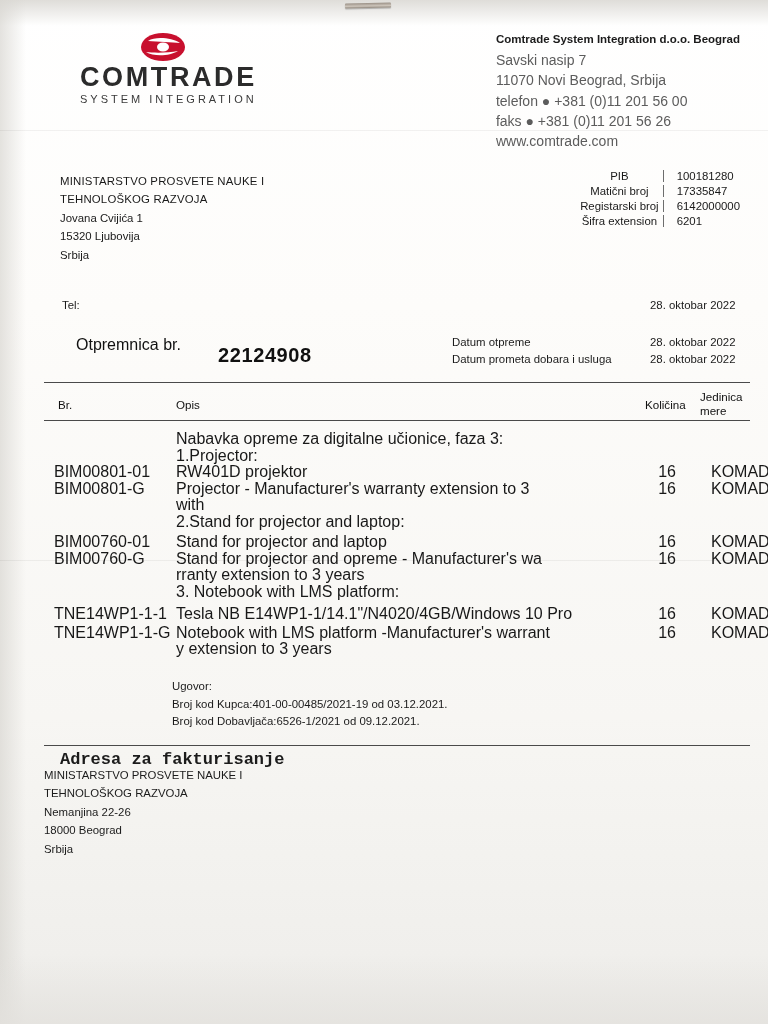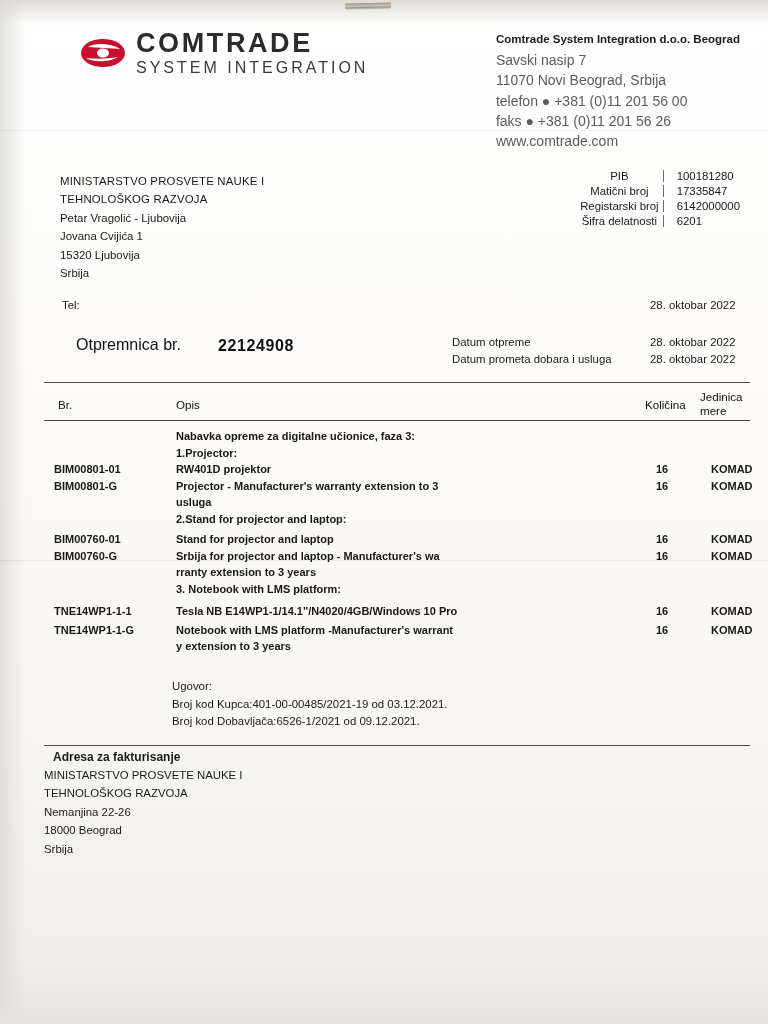--- a/index.html
+++ b/index.html
@@ -59,6 +59,7 @@
     left: 80px; top: 30px;
     display: flex;
     align-items: center;
+    flex-direction: column;
   }
   .logo-mark {
     width: 46px; height: 34px;

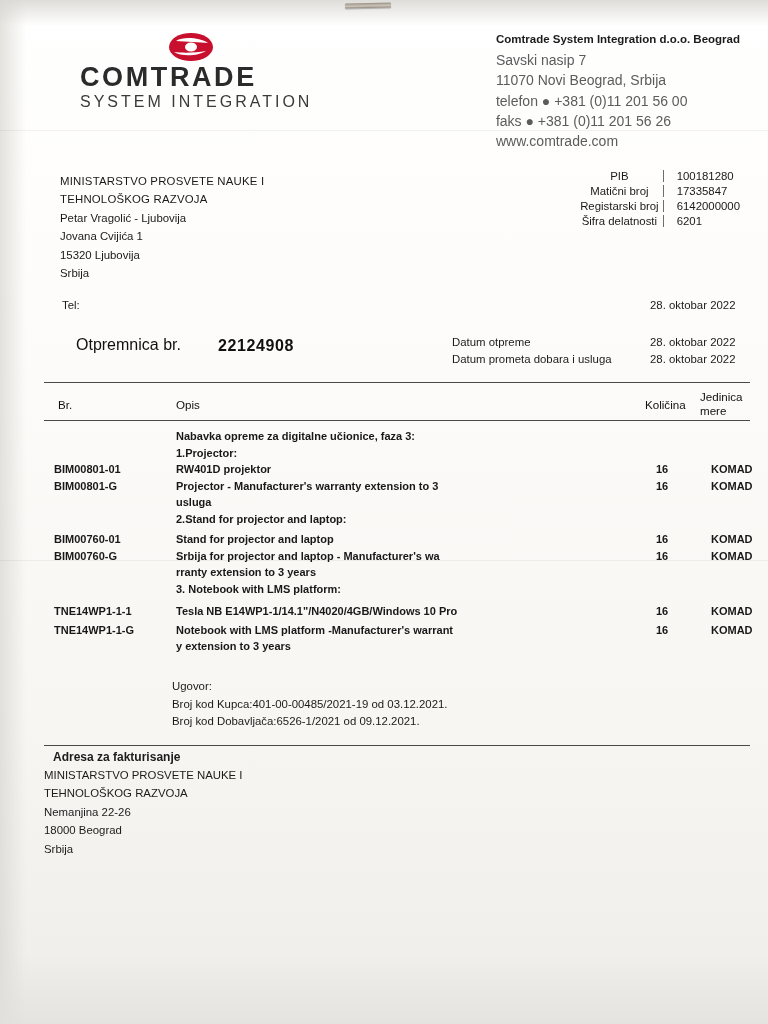--- a/index.html
+++ b/index.html
@@ -74,11 +74,11 @@
     color: #2b2b2b;
   }
   .logo-sub {
-    font-size: 16px;
+    font-size: 11px;
     letter-spacing: 3.0px;
     color: #3a3a3a;
     margin-top: 3px;
-    text-align: right;
+    text-align: left;
   }
 
   .company-block {

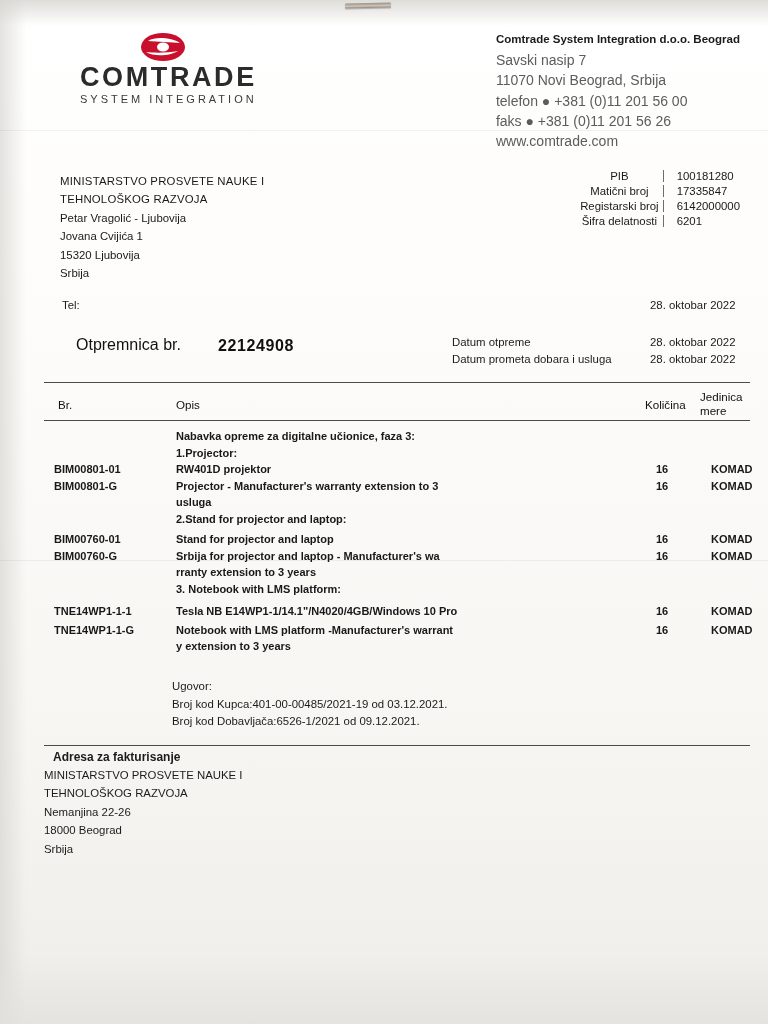--- a/index.html
+++ b/index.html
@@ -270,7 +270,6 @@
   <div class="addressee">
     <div class="caps">MINISTARSTVO PROSVETE NAUKE I</div>
     <div class="caps">TEHNOLOŠKOG RAZVOJA</div>
-    <div>Petar Vragolić - Ljubovija</div>
     <div>Jovana Cvijića 1</div>
     <div>15320 Ljubovija</div>
     <div>Srbija</div>

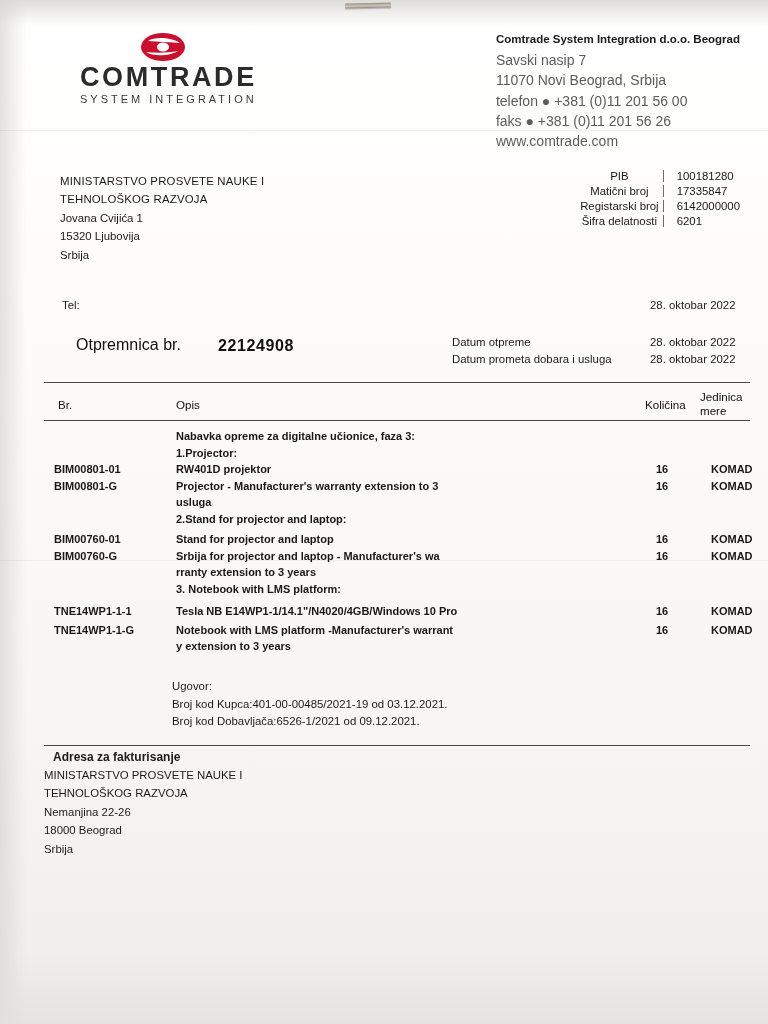--- a/index.html
+++ b/index.html
@@ -288,7 +288,7 @@
     <div class="tax-sep"></div>
     <div class="tax-value">6142000000</div>
 
-    <div class="tax-label">Šifra delatnosti</div>
+    <div class="tax-label">Šifra extension</div>
     <div class="tax-sep"></div>
     <div class="tax-value">6201</div>
   </div>

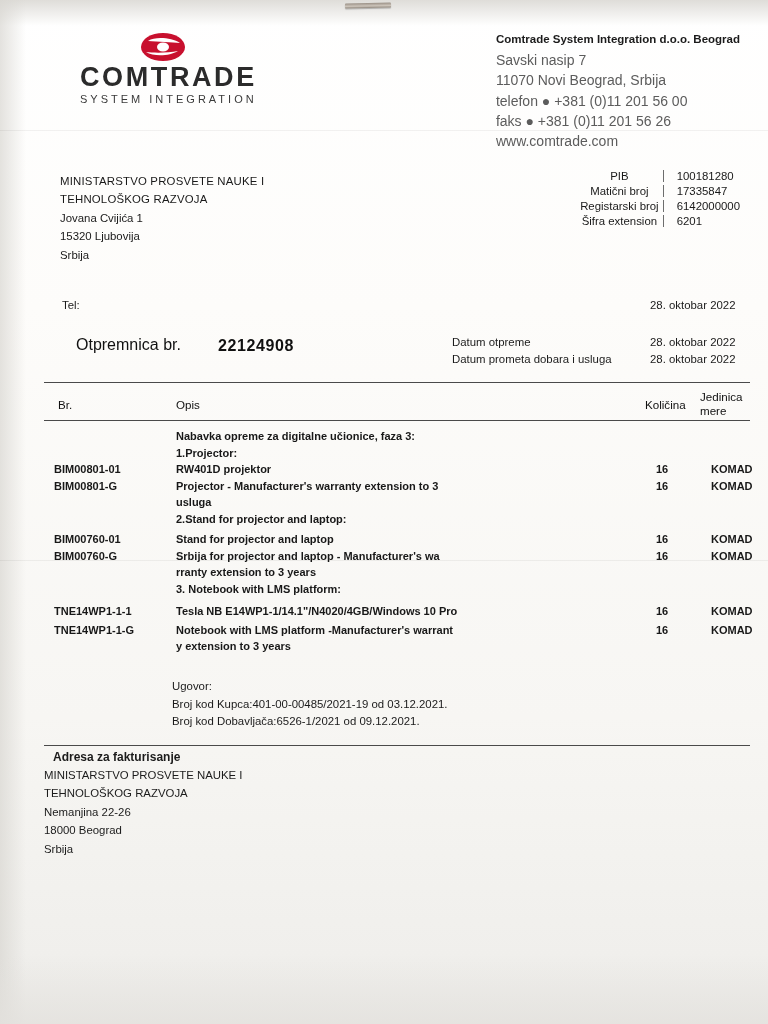--- a/index.html
+++ b/index.html
@@ -143,8 +143,8 @@
   }
   .doc-number {
     position: absolute;
-    left: 218px; top: 337px;
-    font-size: 16px;
+    left: 218px; top: 344px;
+    font-size: 20px;
     font-weight: 700;
     letter-spacing: .6px;
     color: #111;

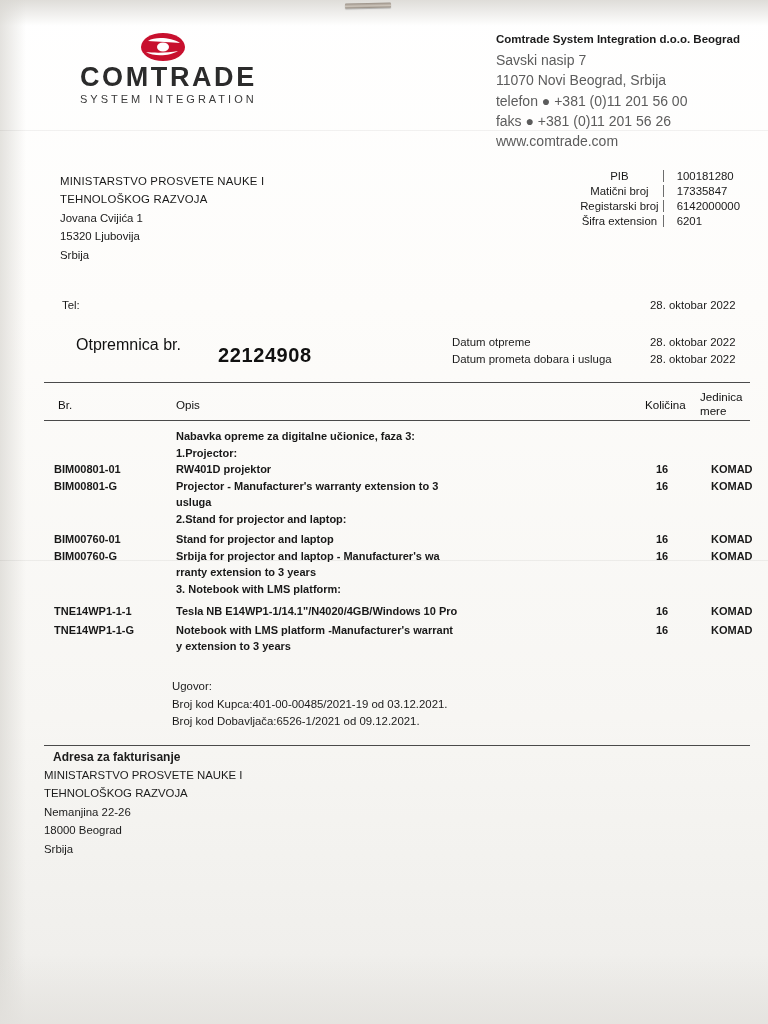--- a/index.html
+++ b/index.html
@@ -188,9 +188,8 @@
     position: absolute;
     left: 0; top: 430px;
     width: 612px;
-    font-size: 11px;
+    font-size: 16px;
     color: #181818;
-    font-weight: bold;
   }
   .line {
     position: relative;

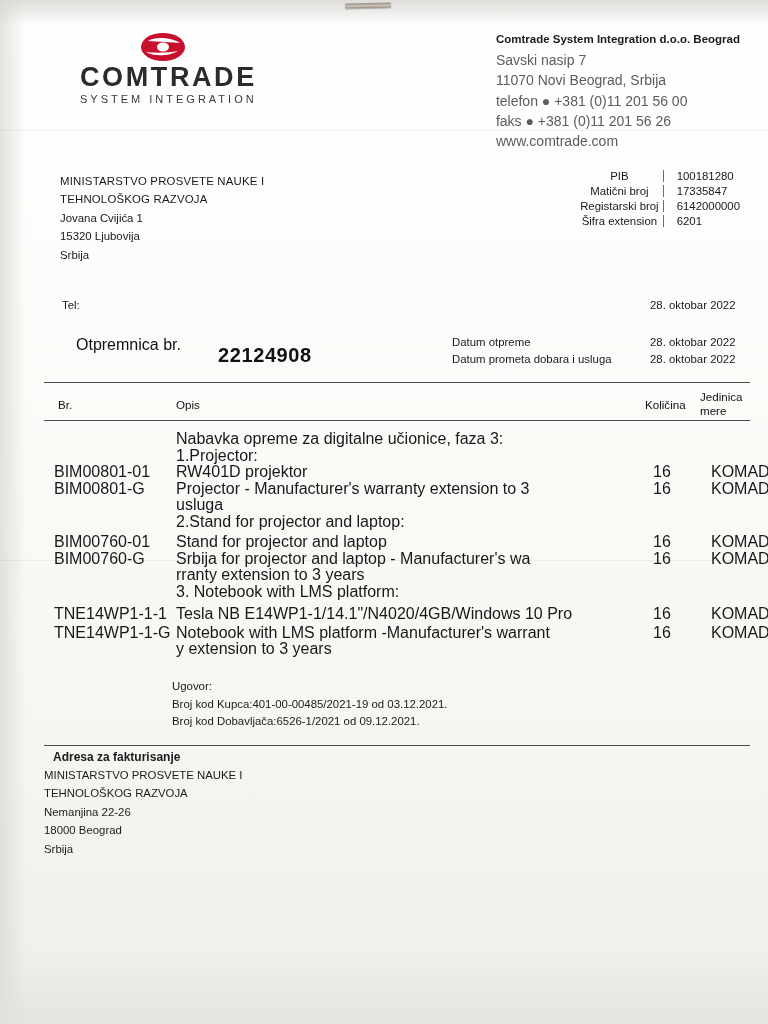--- a/index.html
+++ b/index.html
@@ -202,7 +202,7 @@
     position: absolute; left: 176px; white-space: nowrap;
   }
   .c-qty {
-    position: absolute; left: 648px; width: 28px; text-align: center;
+    position: absolute; left: 648px; width: 28px; text-align: right;
   }
   .c-unit {
     position: absolute; left: 700px; padding-left: 11px;

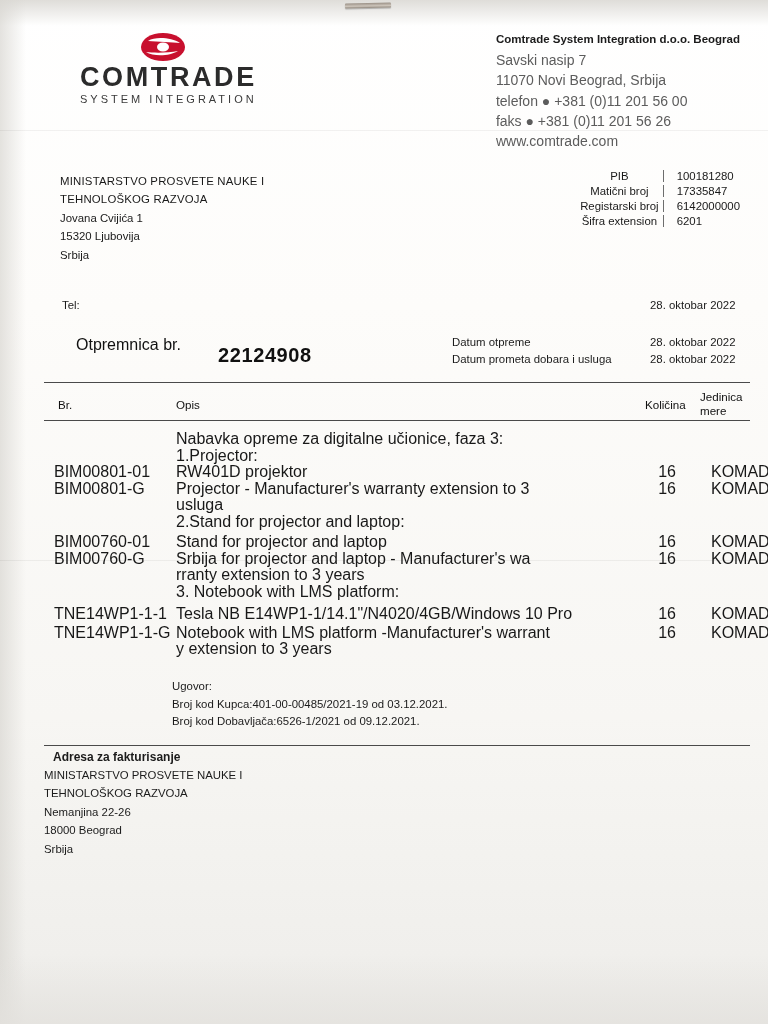--- a/index.html
+++ b/index.html
@@ -348,7 +348,7 @@
     </div>
     <div class="line">
       <span class="c-code"></span>
-      <span class="c-desc">usluga</span>
+      <span class="c-desc">with</span>
       <span class="c-qty"></span>
       <span class="c-unit"></span>
     </div>

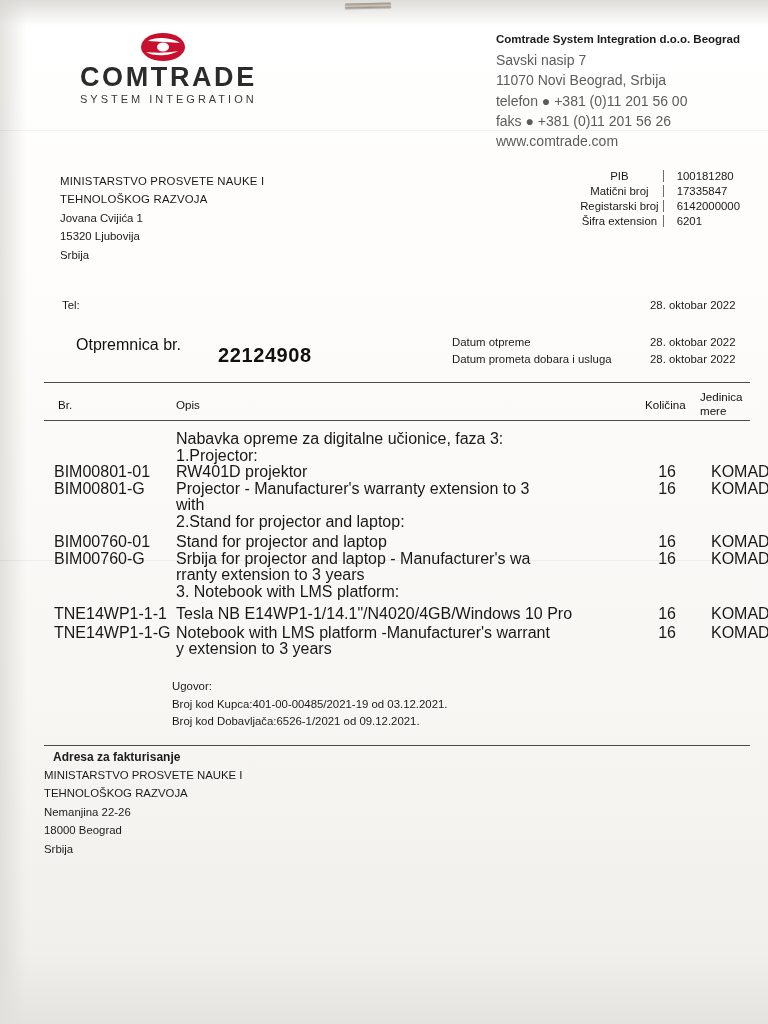--- a/index.html
+++ b/index.html
@@ -366,7 +366,7 @@
     </div>
     <div class="line">
       <span class="c-code">BIM00760-G</span>
-      <span class="c-desc">Srbija for projector and laptop - Manufacturer's wa</span>
+      <span class="c-desc">Stand for projector and opreme - Manufacturer's wa</span>
       <span class="c-qty">16</span>
       <span class="c-unit">KOMAD</span>
     </div>

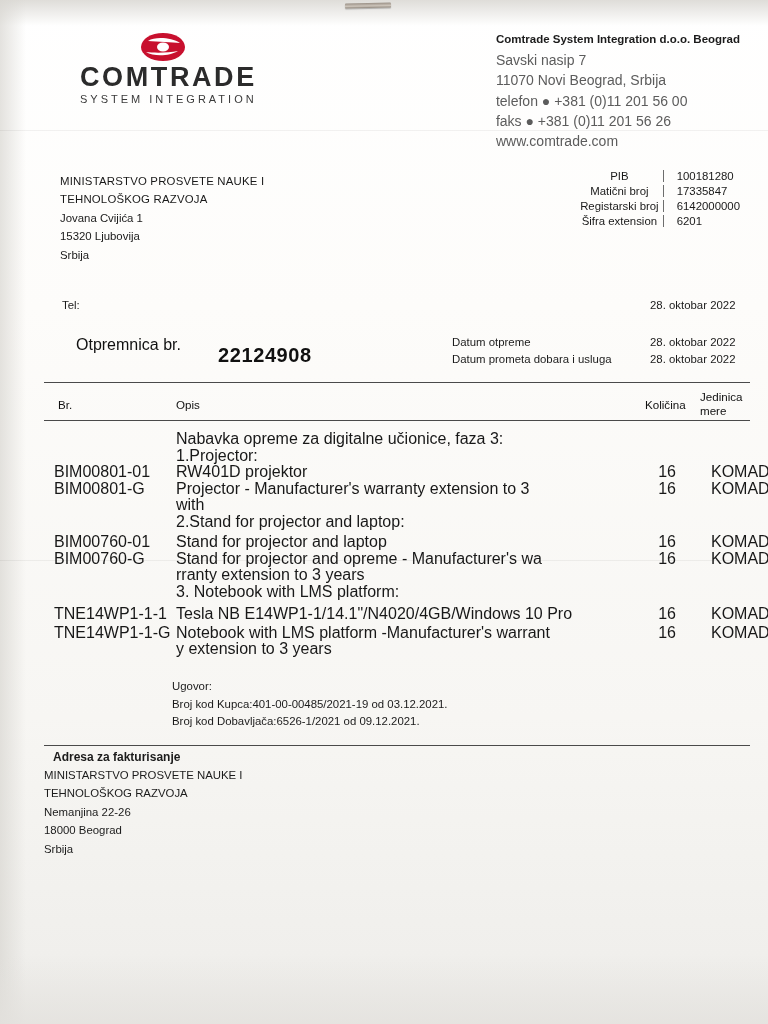--- a/index.html
+++ b/index.html
@@ -219,9 +219,10 @@
   
   .bill-title {
     position: absolute;
-    left: 53px; top: 750px;
-    font-size: 12px;
+    left: 60px; top: 750px;
+    font-size: 17px;
     font-weight: 700;
+    font-family: Liberation Mono, monospace;
   }
   .bill-body {
     position: absolute;

